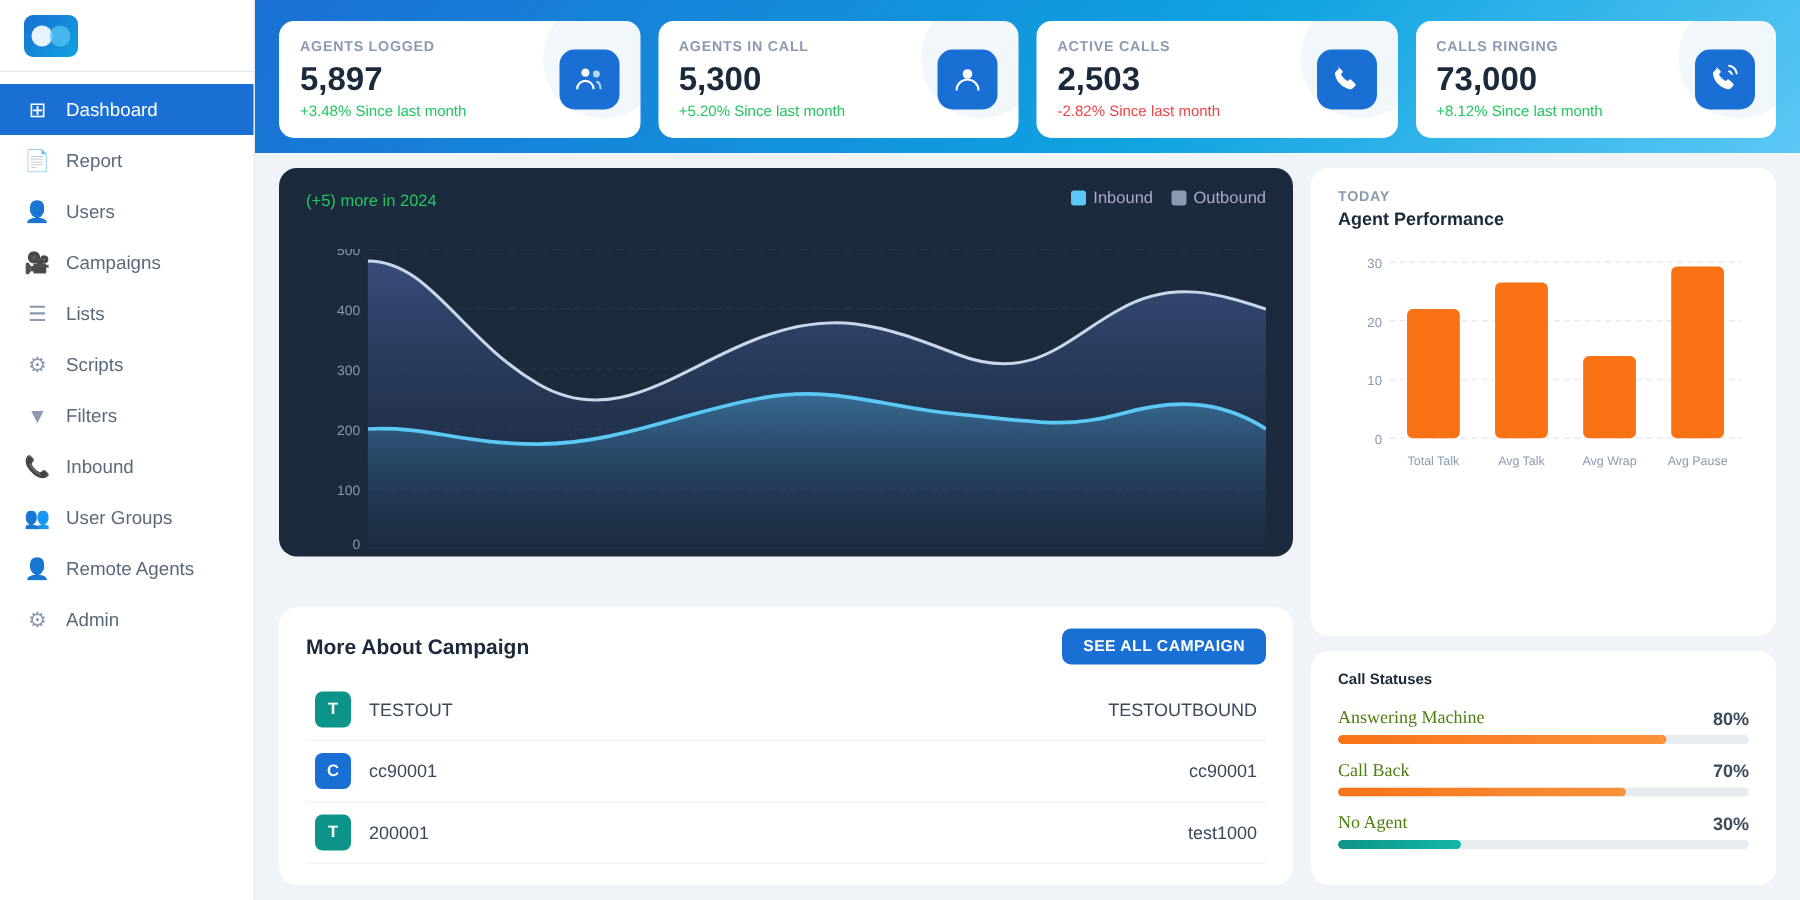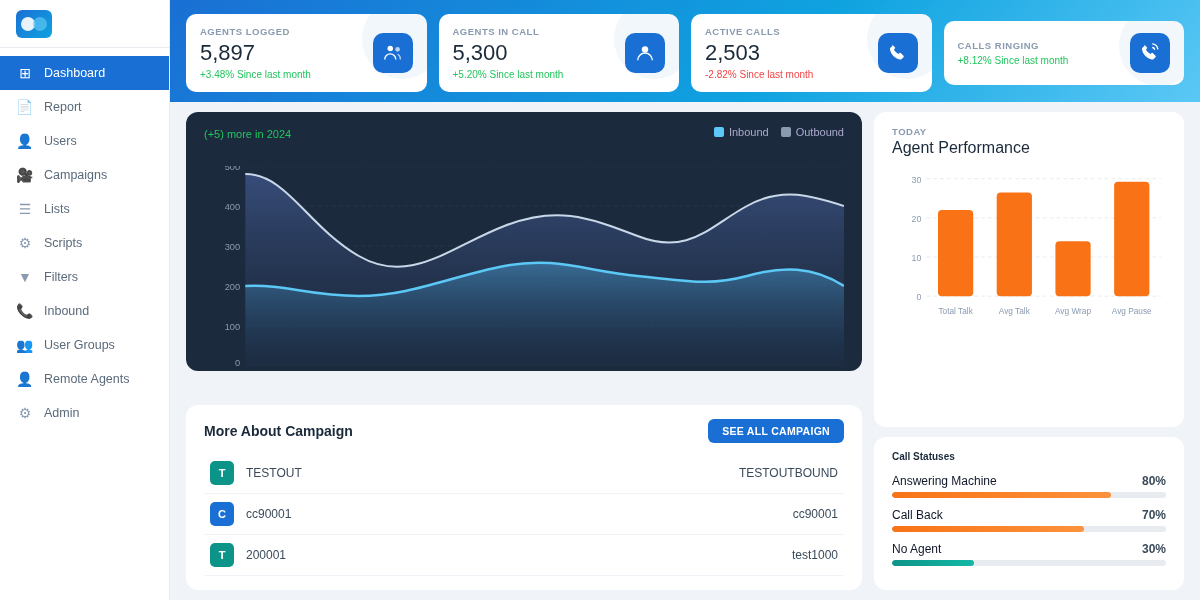--- a/index.html
+++ b/index.html
@@ -59,7 +59,6 @@
       gap: 12px;
       padding: 14px 16px 10px;
       background: linear-gradient(135deg, #1a6fd4 0%, #0fa3e0 60%, #5bc8f5 100%);
-      align-items: center;
     }
     .stat-card {
       flex: 1;

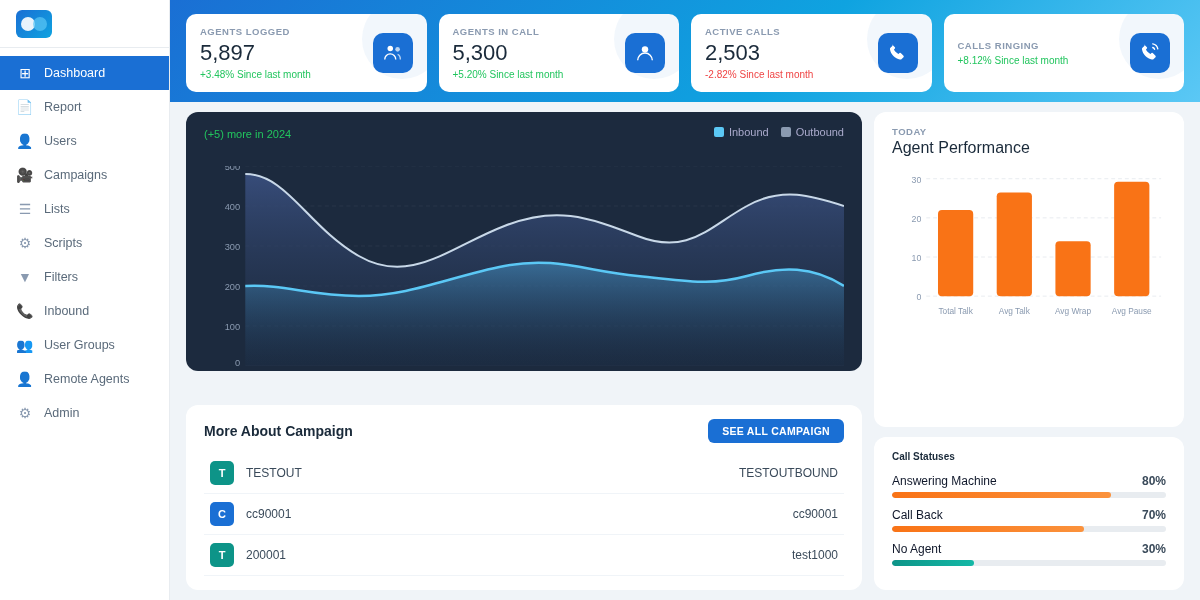--- a/index.html
+++ b/index.html
@@ -83,7 +83,7 @@
     }
     .stat-info { flex: 1; }
     .stat-label { font-size: 9.5px; color: #8a9ab0; text-transform: uppercase; letter-spacing: 0.5px; font-weight: 600; margin-bottom: 4px; }
-    .stat-value { font-size: 22px; font-weight: 400; color: #1a2a3a; line-height: 1.1; }
+    .stat-value { font-size: 22px; font-weight: 700; color: #1a2a3a; line-height: 1.1; }
     .stat-change { font-size: 10px; margin-top: 4px; }
     .stat-change.positive { color: #22c55e; }
     .stat-change.negative { color: #ef4444; }

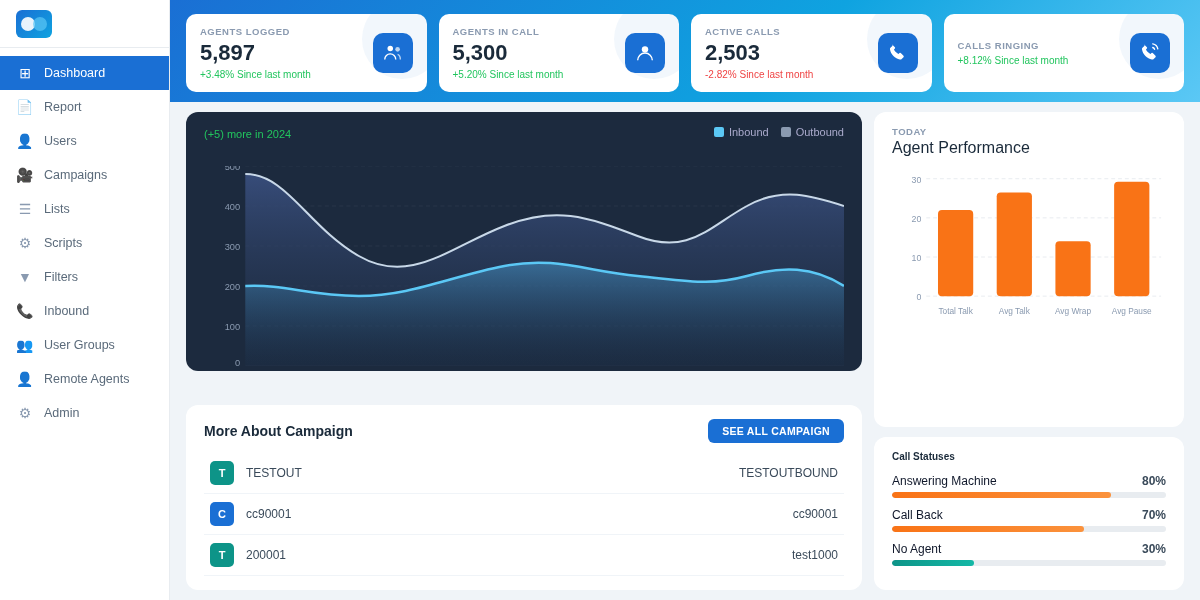--- a/index.html
+++ b/index.html
@@ -310,6 +310,7 @@
     <div class="stat-card">
       <div class="stat-info">
         <div class="stat-label">CALLS RINGING</div>
+        <div class="stat-value">73,000</div>
         <div class="stat-change positive">+8.12% Since last month</div>
       </div>
       <div class="stat-icon-box">

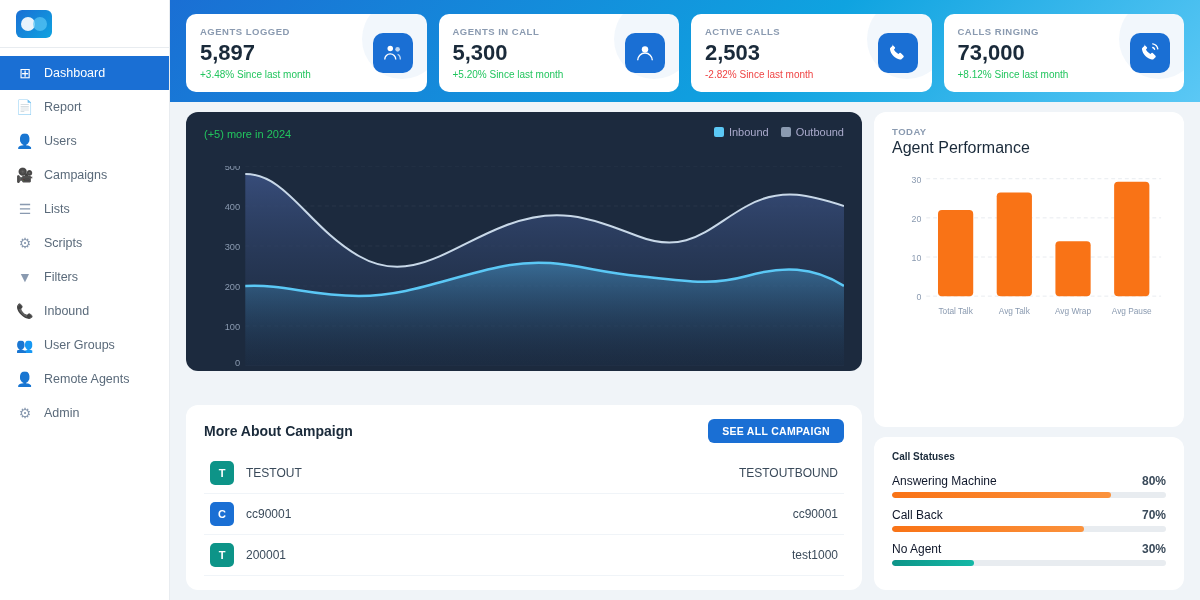--- a/index.html
+++ b/index.html
@@ -185,7 +185,7 @@
       flex: 1;
     }
     .perf-label { font-size: 9.5px; color: #8a9ab0; text-transform: uppercase; letter-spacing: 0.5px; font-weight: 600; }
-    .perf-title { font-size: 16px; font-weight: 400; color: #1a2a3a; margin-top: 2px; margin-bottom: 10px; }
+    .perf-title { font-size: 12px; font-weight: 700; color: #1a2a3a; margin-top: 2px; margin-bottom: 10px; }
     .perf-chart-area { height: 180px; position: relative; }
     .perf-svg { width: 100%; height: 100%; }
 

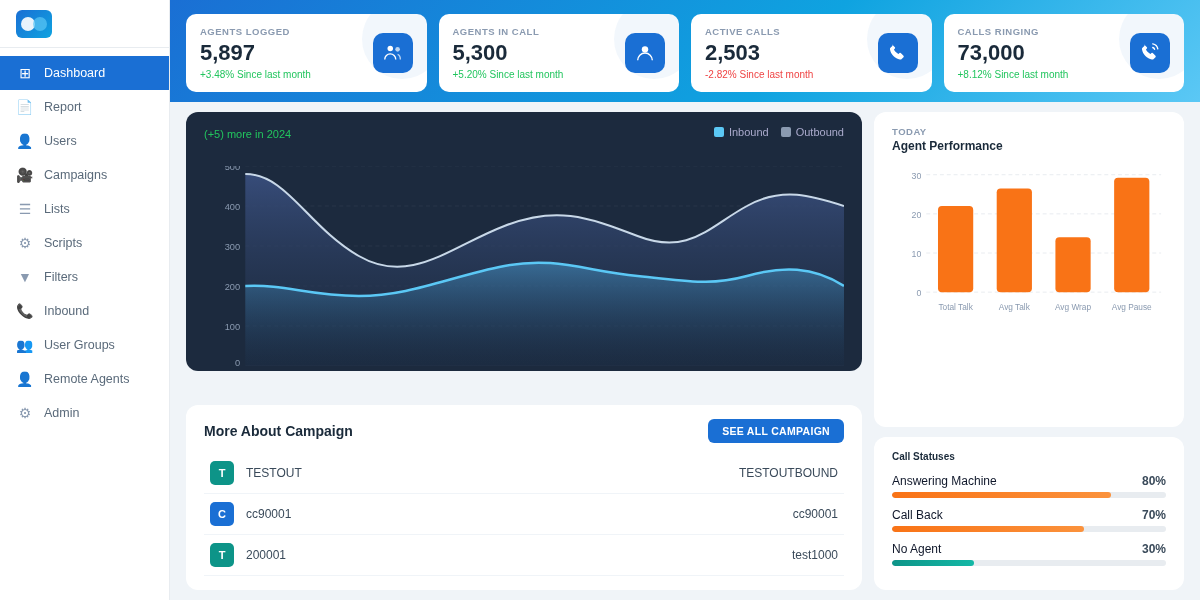--- a/index.html
+++ b/index.html
@@ -197,7 +197,7 @@
     .status-title { font-size: 10px; font-weight: 700; color: #1a2a3a; margin-bottom: 12px; }
     .status-row { margin-bottom: 10px; }
     .status-row-header { display: flex; justify-content: space-between; align-items: center; margin-bottom: 4px; }
-    .status-name { font-size: 12px; color: #0f172a; }
+    .status-name { font-size: 12px; color: #4d7c0f; font-family: Liberation Serif, serif; }
     .status-pct { font-size: 12px; font-weight: 600; color: #3a4a5a; }
     .progress-bar { height: 6px; background: #e8ecf0; border-radius: 3px; overflow: hidden; }
     .progress-fill { height: 100%; border-radius: 3px; }

